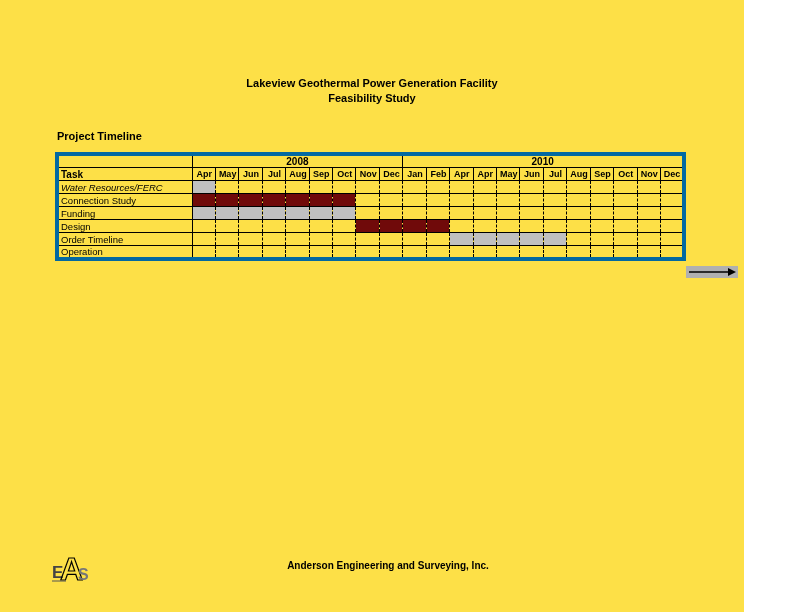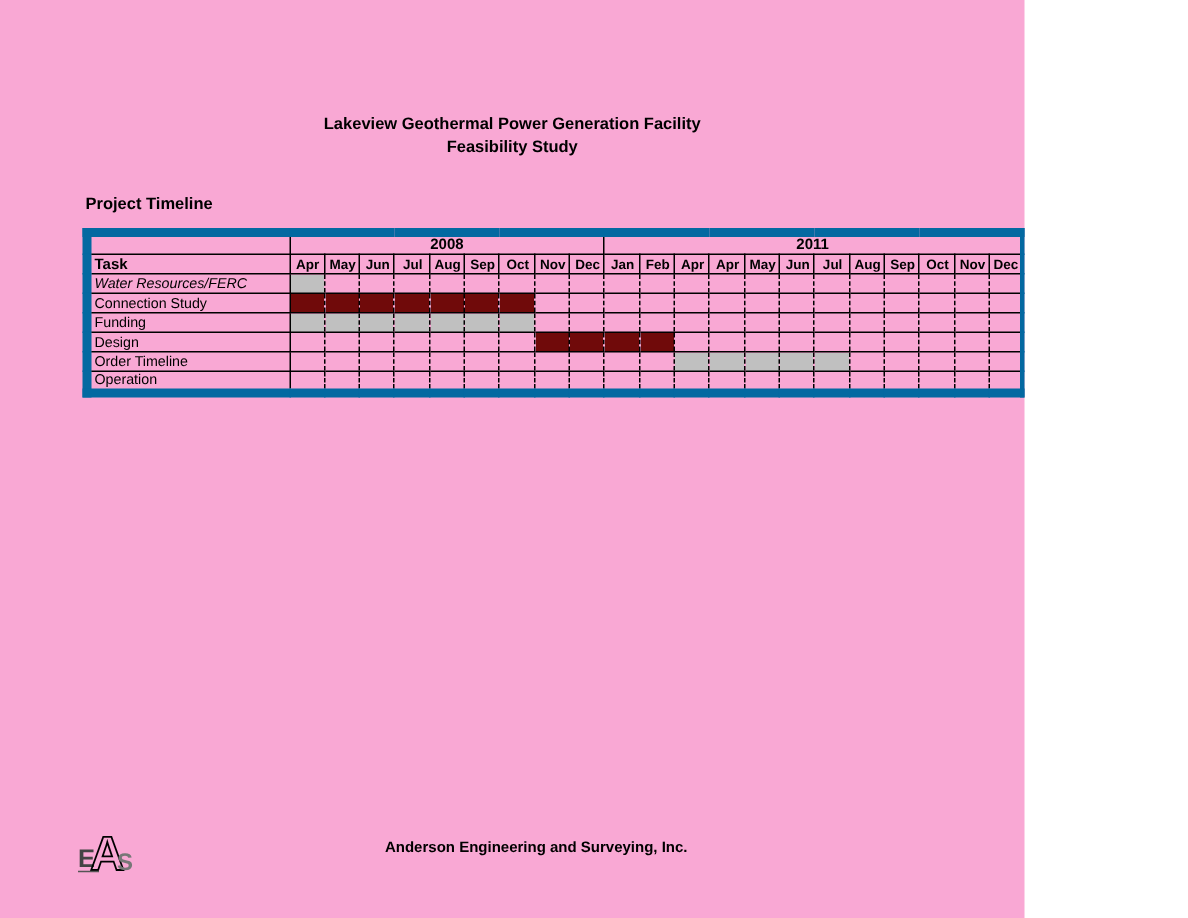--- a/index.html
+++ b/index.html
@@ -5,7 +5,7 @@
   * { margin:0; padding:0; box-sizing:border-box; }
   html,body { background:#ffffff; }
   .page {
-    position:relative; width:683px; height:612px; background:#f9a8d4;
+    position:relative; width:744px; height:612px; background:#fde047;
     font-family:"Liberation Sans", sans-serif; color:#000; overflow:hidden;
   }
   .doc-title {

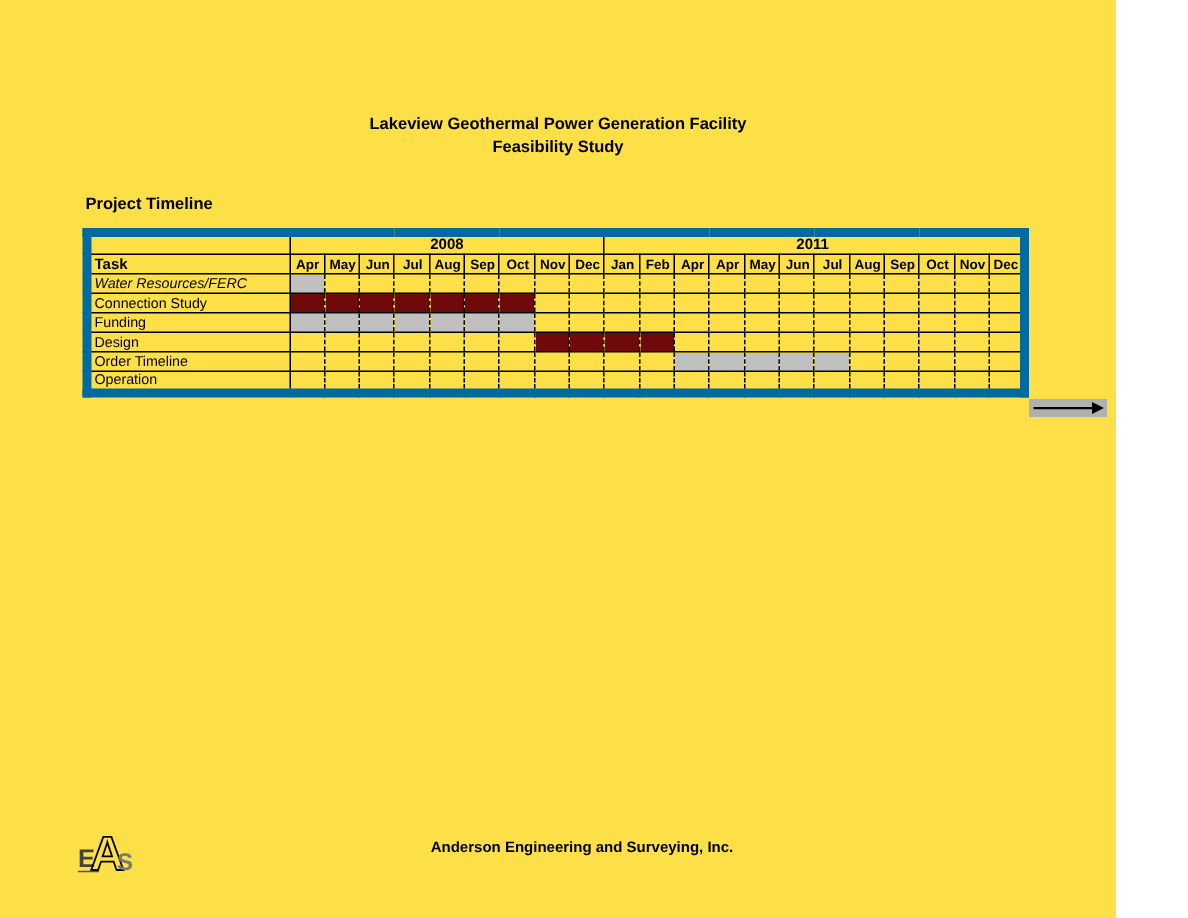--- a/index.html
+++ b/index.html
@@ -19,7 +19,7 @@
   table.gantt {
     position:absolute; top:152px; left:55px; width:631px;
     border-collapse:collapse; table-layout:fixed;
-    border:6px solid #0369a1;
+    border:4px solid #0369a1;
   }
   .gantt th, .gantt td {
     padding:0; vertical-align:middle; overflow:hidden; white-space:nowrap;

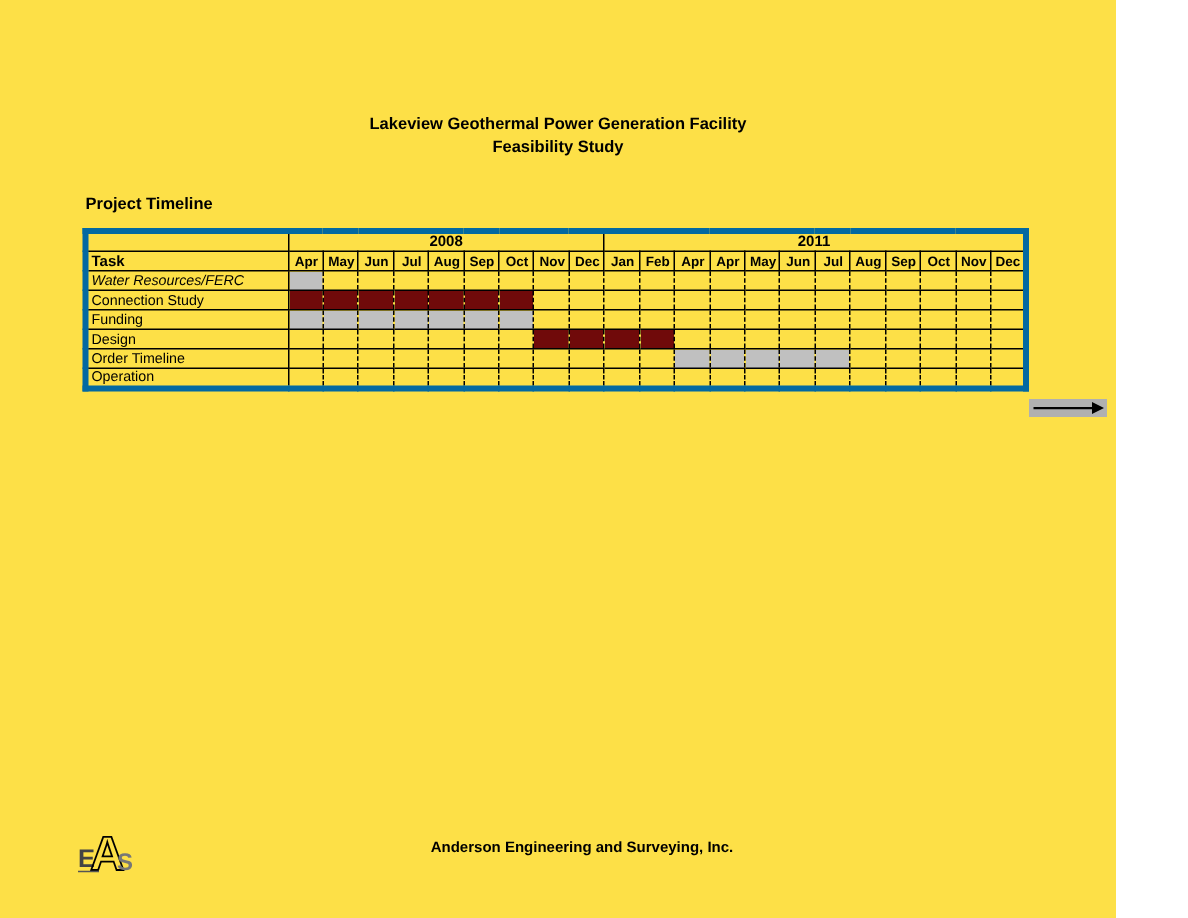--- a/index.html
+++ b/index.html
@@ -100,7 +100,7 @@
         <tr>
           <th class="corner"></th>
           <th class="year" colspan="9">2008</th>
-          <th class="year" colspan="12">2011</th>
+          <th class="year" colspan="12">2010</th>
         </tr>
         <tr>
           <th class="taskhead">Task</th>

